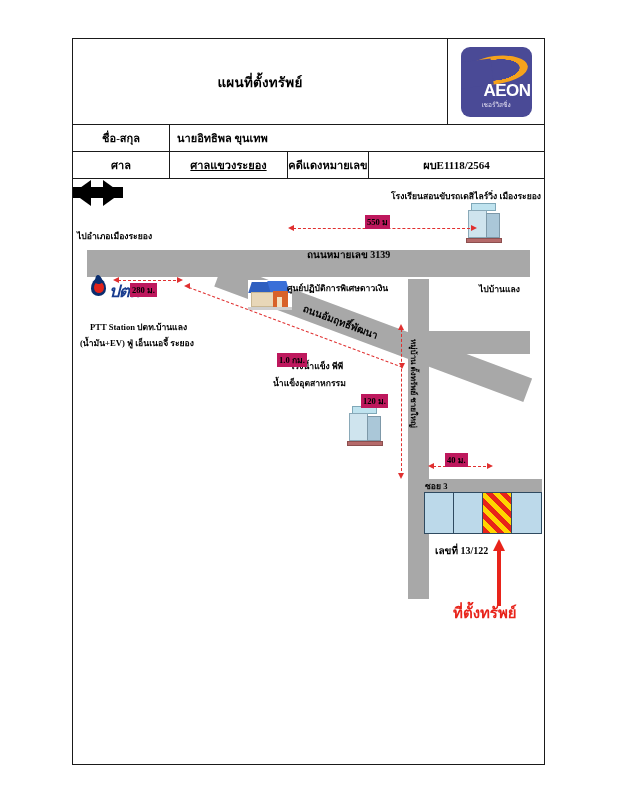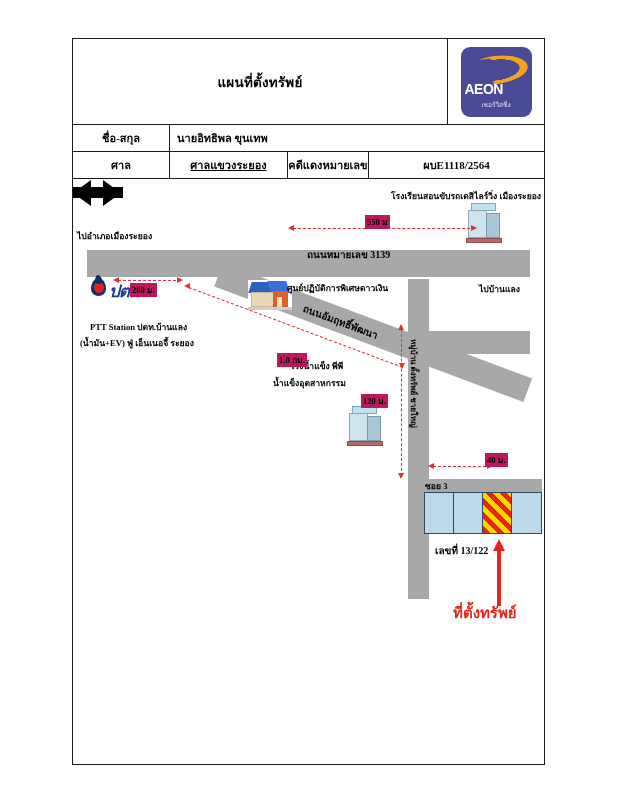--- a/index.html
+++ b/index.html
@@ -19,7 +19,7 @@
      background:radial-gradient(ellipse at 50% 50%, #4a4a96 0 52%, #f5a21c 53% 100%);
      transform:rotate(-7deg);}
   .aeon-swoosh:after{content:"";position:absolute;left:-6px;top:2px;width:34px;height:26px;background:#4a4a96;border-radius:0 0 0 0;}
-  .aeon-word{position:absolute;left:4px;top:34px;width:61px;color:#fff;font-family:"Liberation Sans",sans-serif;font-size:14px;font-weight:700;letter-spacing:-0.5px;}
+  .aeon-word{position:absolute;left:16px;top:34px;width:61px;text-align:center;color:#fff;font-family:"Liberation Sans",sans-serif;font-size:17px;font-weight:700;letter-spacing:-0.5px;}
   .aeon-sub{position:absolute;left:5px;top:53px;width:61px;text-align:center;color:#e9e4f4;font-size:6.5px;}
 
   

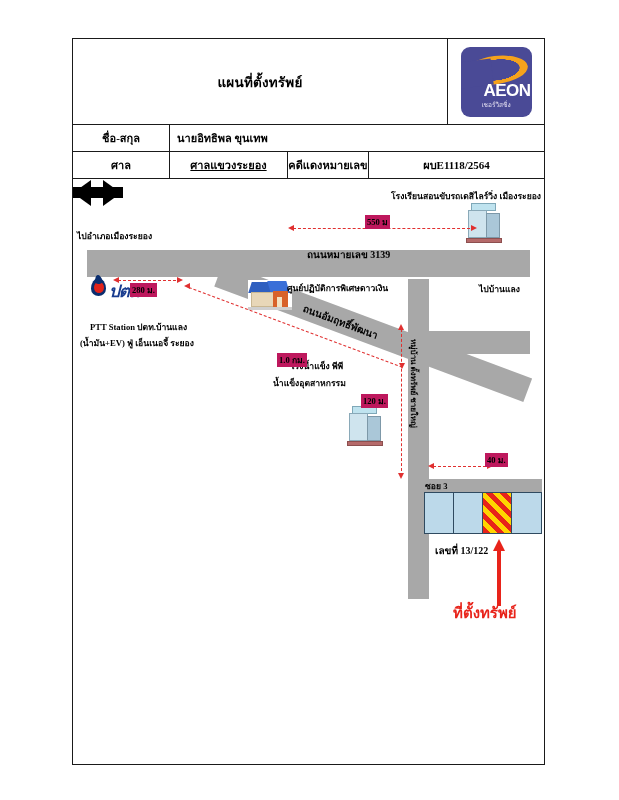--- a/index.html
+++ b/index.html
@@ -210,7 +210,7 @@
       <div class="dim" style="left:360px;top:287px;width:58px;"></div>
       <div class="dtip l" style="left:355px;top:283.5px;"></div>
       <div class="dtip r" style="left:414px;top:283.5px;"></div>
-      <div class="dimlbl" style="left:372px;top:274px;margin-left:40px;">40 ม.</div>
+      <div class="dimlbl" style="left:372px;top:274px;">40 ม.</div>
 
       <div id="prop-row">
         <div class="unit" style="left:0;width:30px;"></div>

